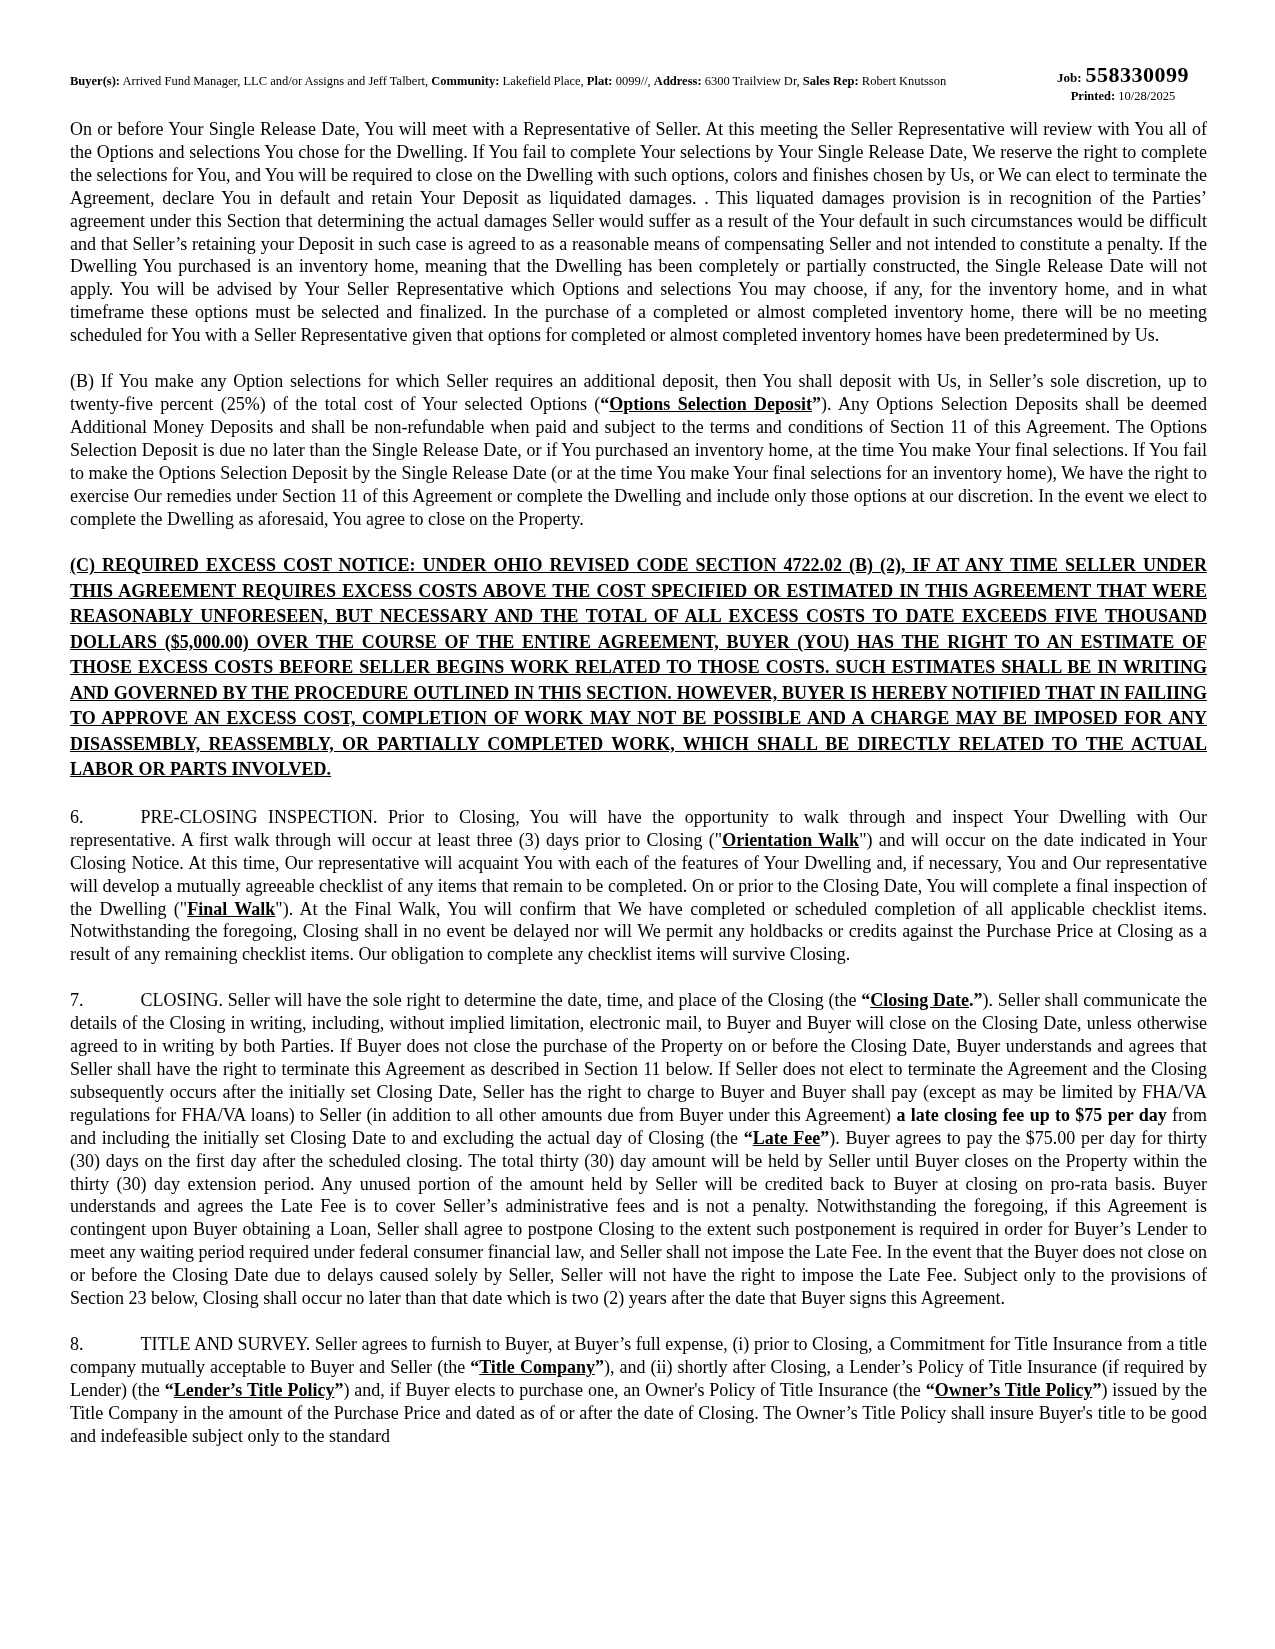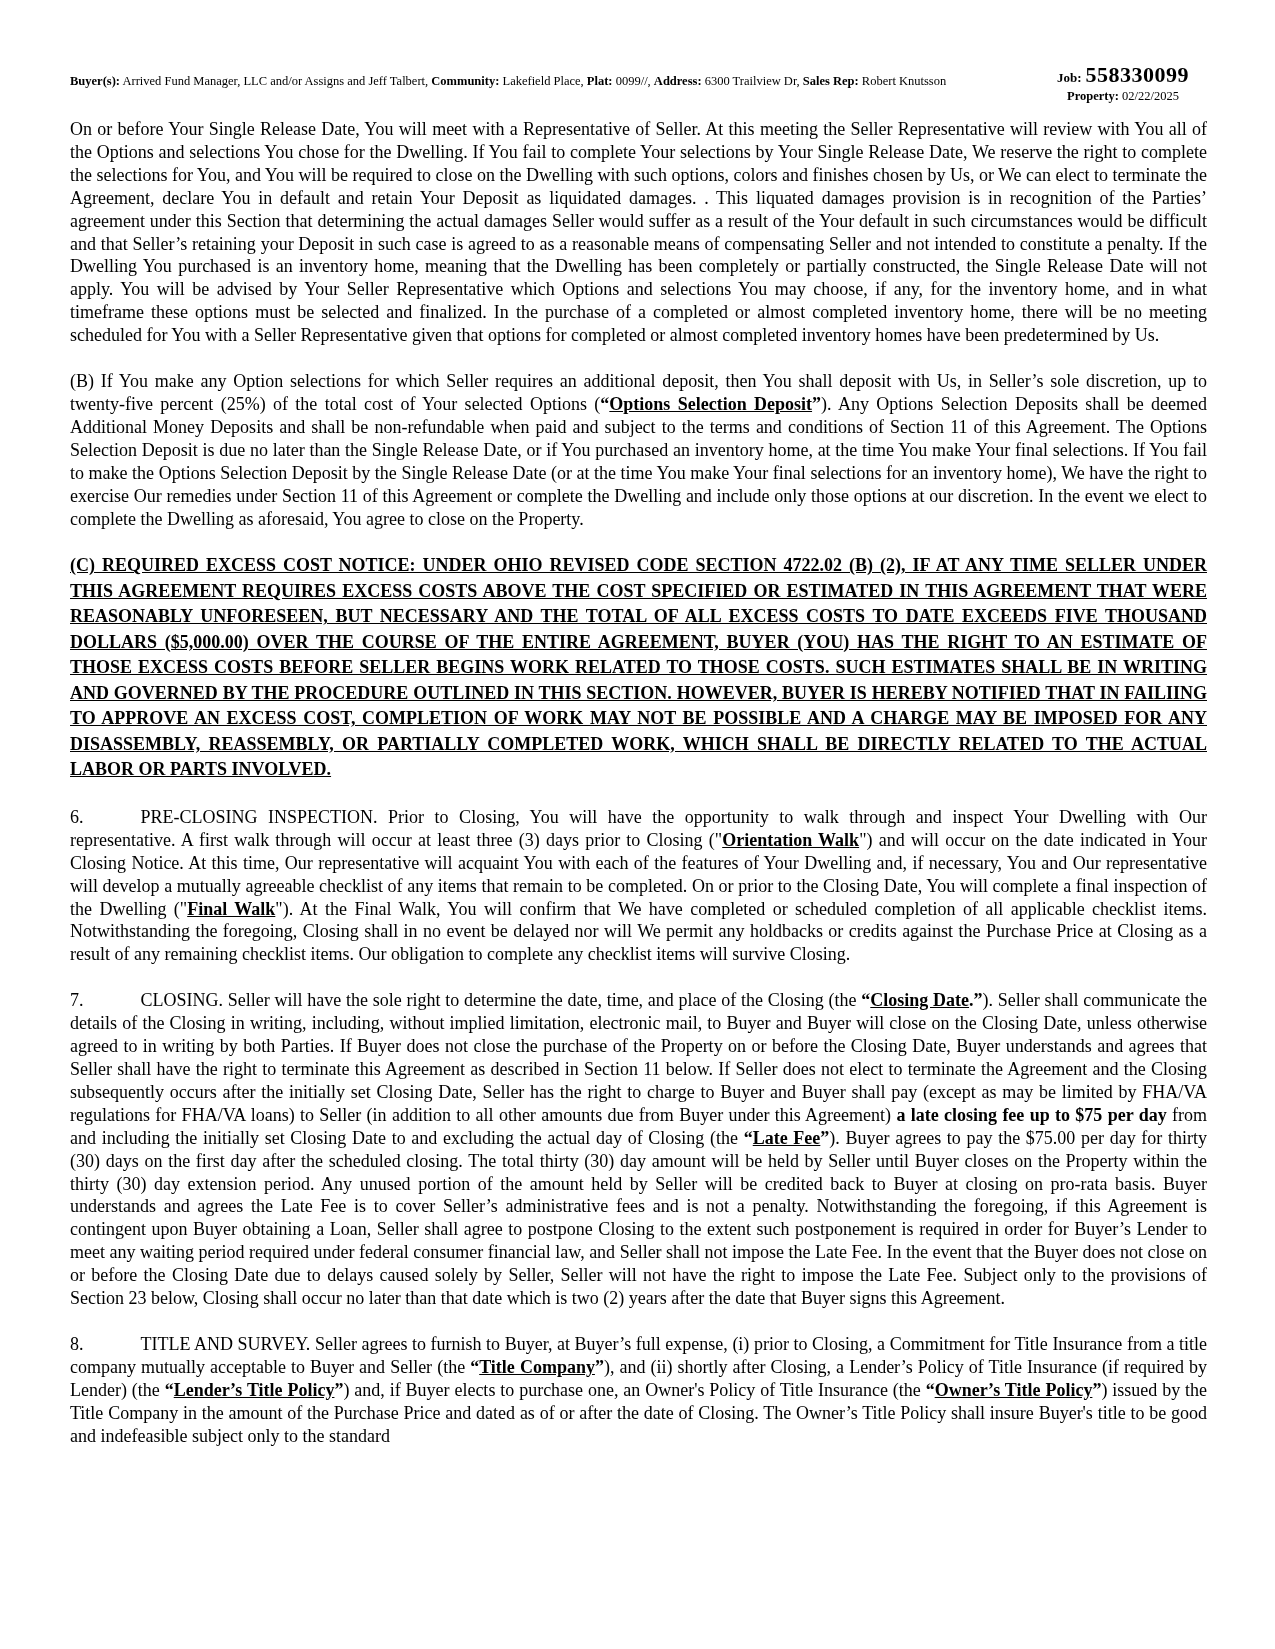--- a/index.html
+++ b/index.html
@@ -50,7 +50,7 @@
         <span class="job-value">558330099</span>
       </div>
       <div class="printed-line">
-        <span class="lbl">Property:</span>
+        <span class="lbl">Printed:</span>
         <span>02/22/2025</span>
       </div>
     </div>

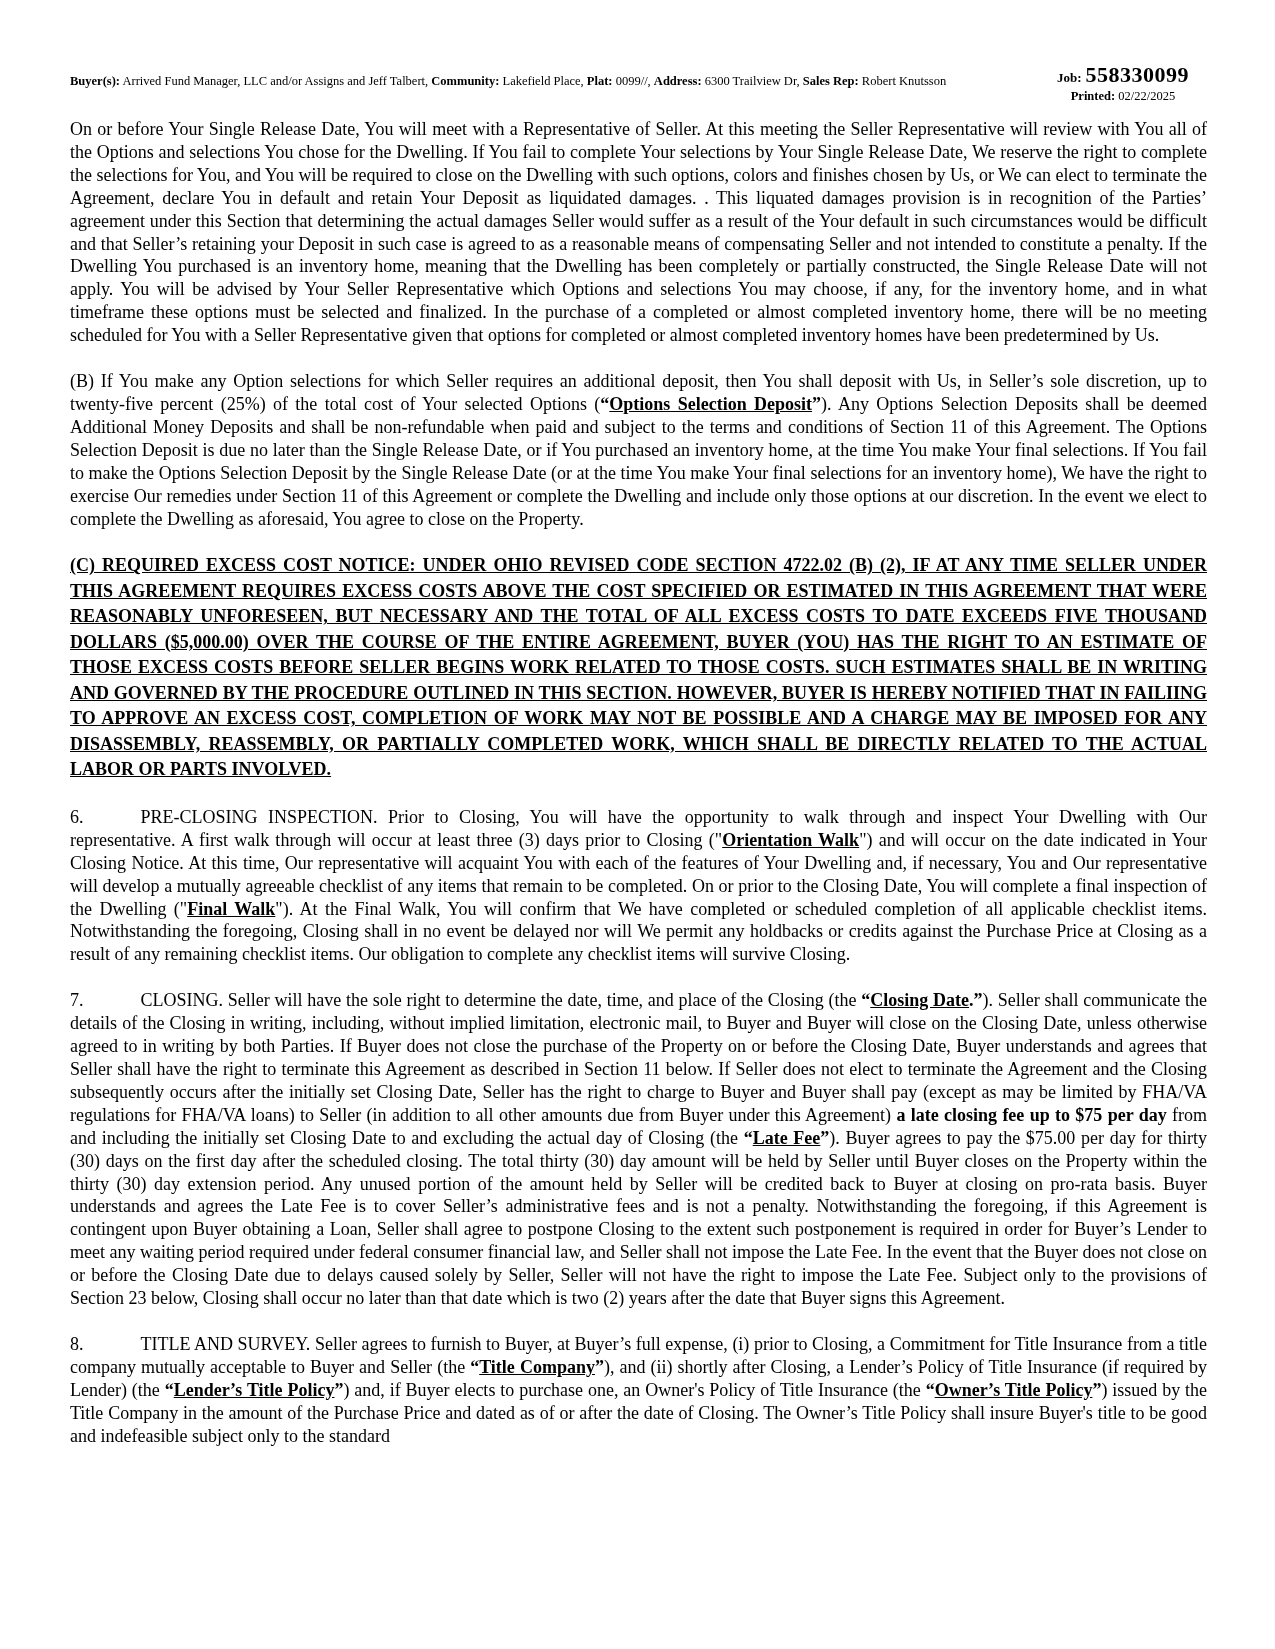--- a/index.html
+++ b/index.html
@@ -51,7 +51,7 @@
       </div>
       <div class="printed-line">
         <span class="lbl">Printed:</span>
-        <span>02/22/2025</span>
+        <span>10/28/2025</span>
       </div>
     </div>
   </div>

